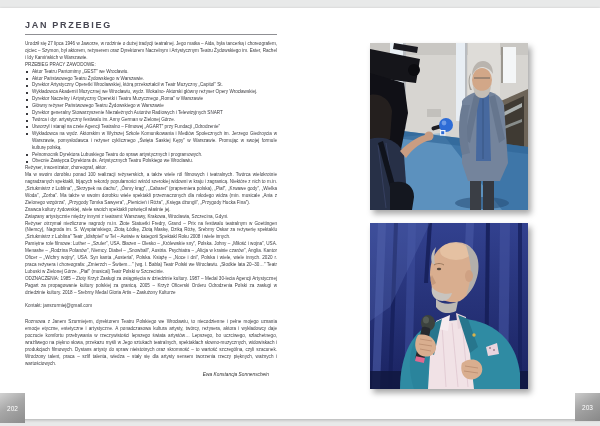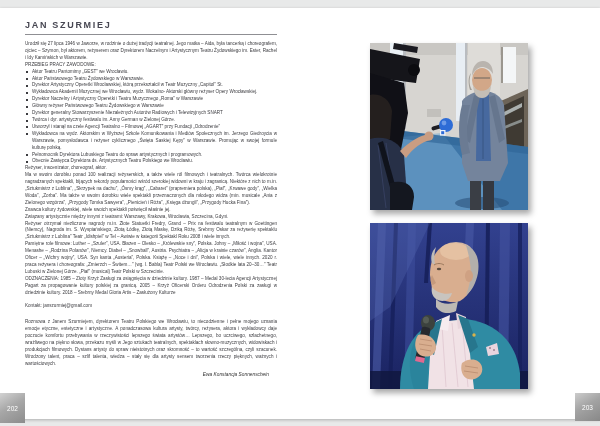--- a/index.html
+++ b/index.html
@@ -58,7 +58,7 @@
 <div class="spread">
 
   <div class="text-col">
-    <h1 class="title">JAN SZURMIEJ</h1>
+    <h1 class="title">JAN PRZEBIEG</h1>
     <div class="title-rule"></div>
 
     <p class="intro">Urodził się 27 lipca 1946 w Jaworze, w rodzinie o dużej tradycji teatralnej. Jego matka – Aida, była tancerką i choreografem, ojciec – Szymon, był aktorem, reżyserem oraz Dyrektorem Naczelnym i Artystycznym Teatru Żydowskiego im. Ester, Rachel i Idy Kamińskich w Warszawie.</p>

